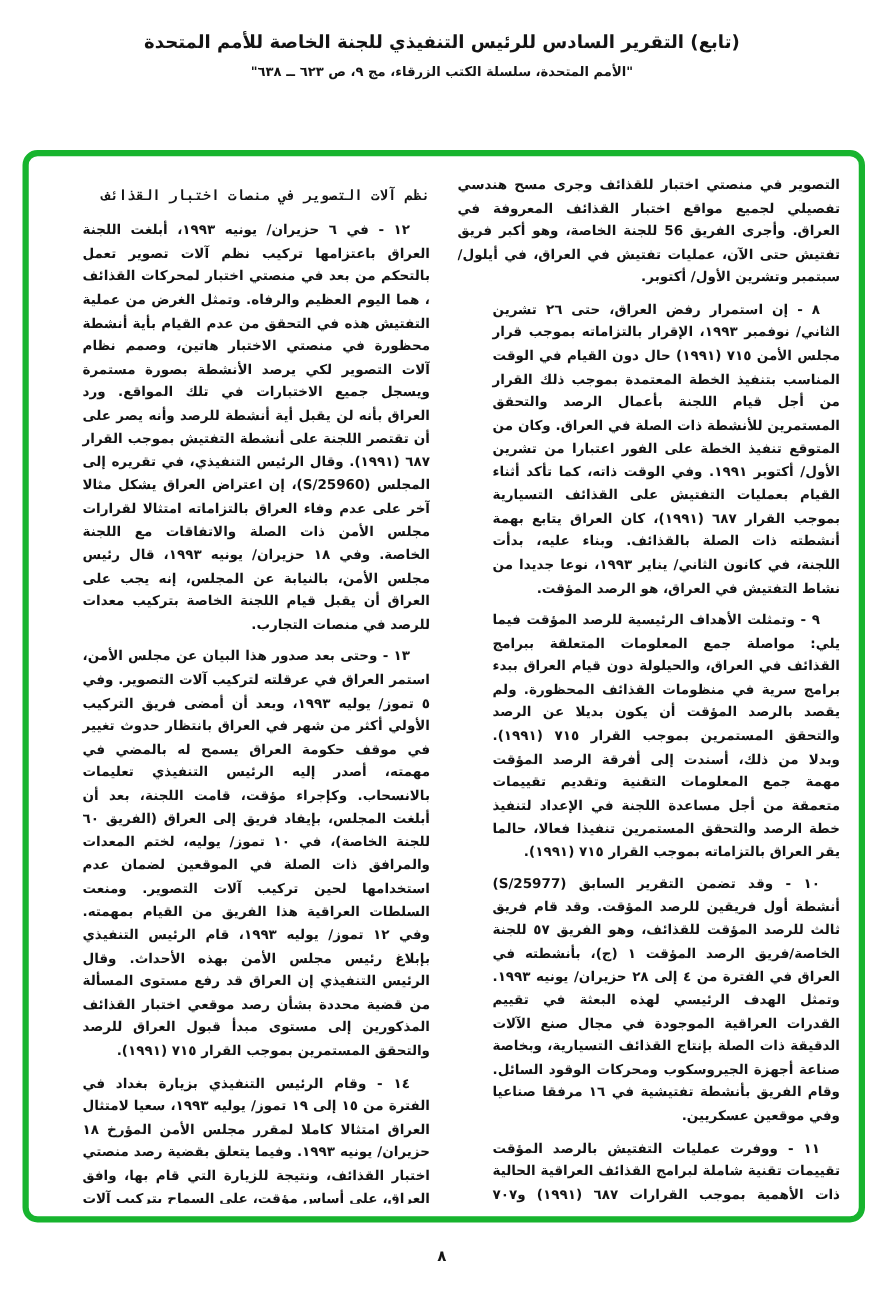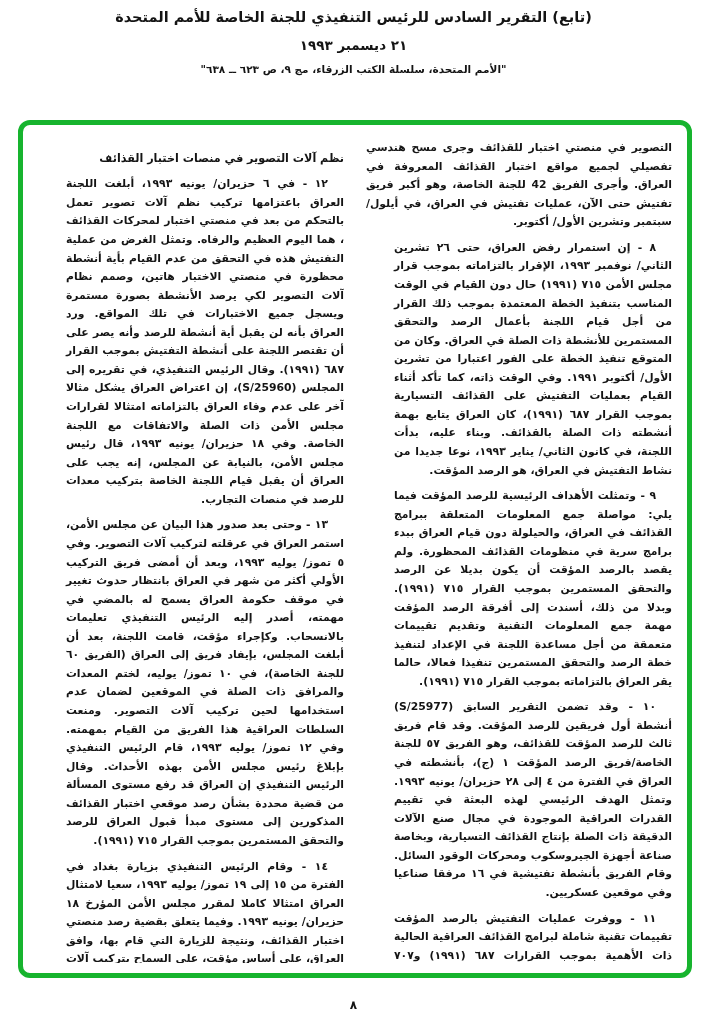--- a/index.html
+++ b/index.html
@@ -11,7 +11,7 @@
     position:relative;
     overflow:hidden;
   }
-  .page-header { text-align:center; padding-top:9px; direction:rtl; }
+  .page-header { text-align:center; padding-top:26px; direction:rtl; }
   .hdr-line1 { font-size:14.5px; font-weight:bold; letter-spacing:0; }
   .hdr-line2 { font-size:13.5px; font-weight:bold; margin-top:12px; }
   .hdr-line3 { font-size:10.5px; font-weight:bold; margin-top:10px; }

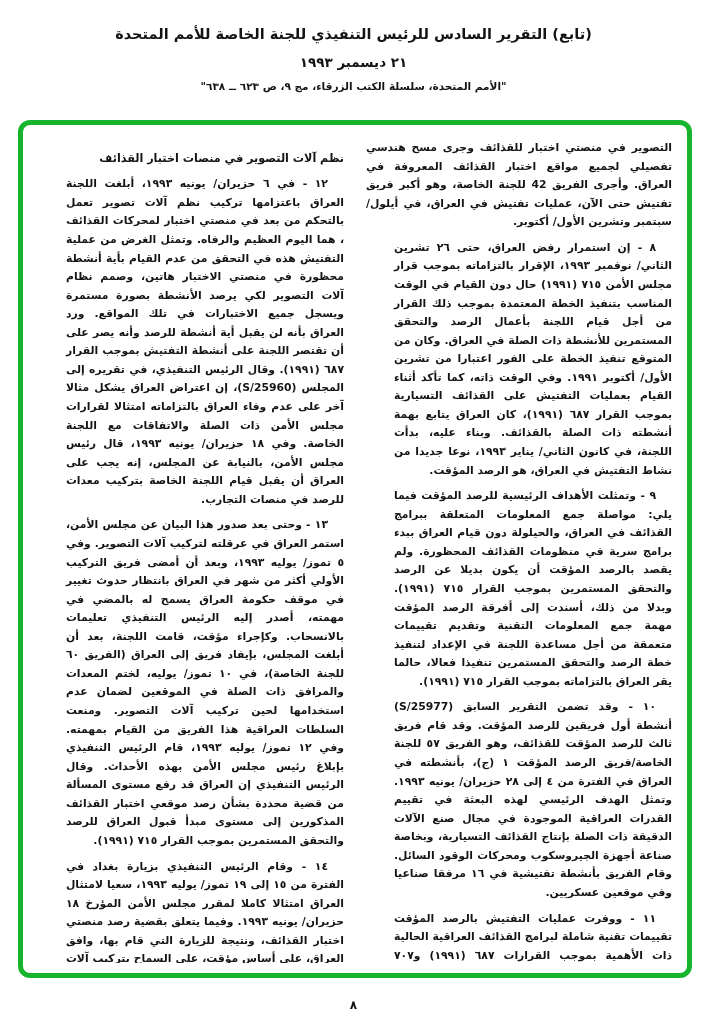--- a/index.html
+++ b/index.html
@@ -63,7 +63,6 @@
 
 <header class="page-header">
   <div class="hdr-line1">(تابع) التقرير السادس للرئيس التنفيذي للجنة الخاصة للأمم المتحدة</div>
-  <div class="hdr-line2">٢١ ديسمبر ١٩٩٣</div>
   <div class="hdr-line3">"الأمم المتحدة، سلسلة الكتب الزرقاء، مج ٩، ص ٦٢٣ ــ ٦٣٨"</div>
 </header>
 

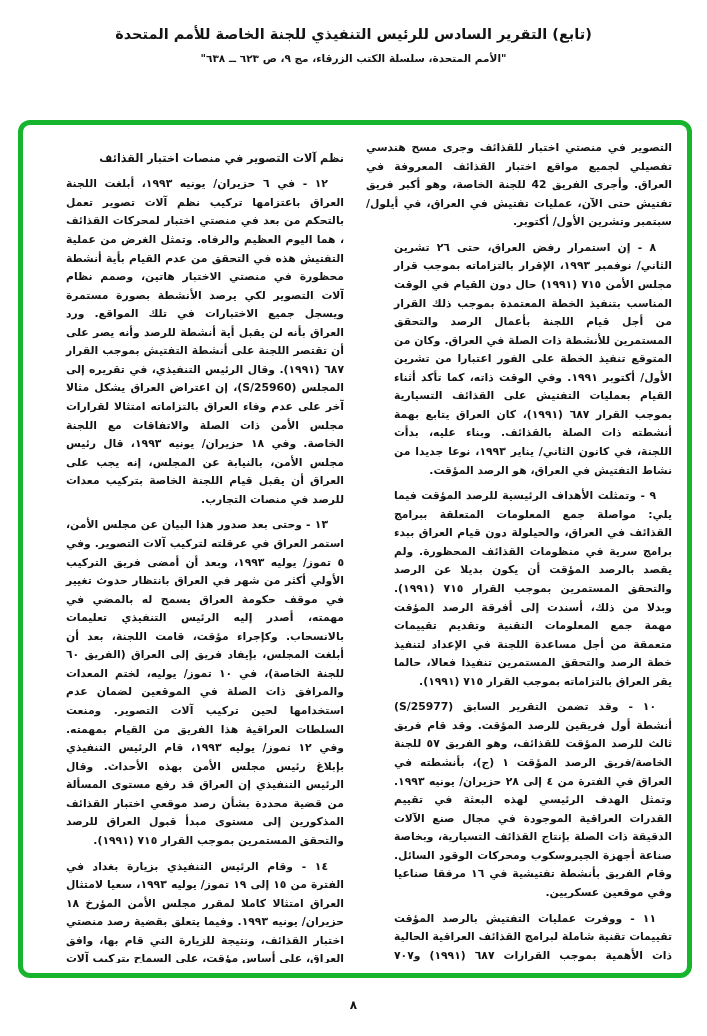--- a/index.html
+++ b/index.html
@@ -70,7 +70,7 @@
   <div class="columns">
 
     <section class="col">
-      <p>التصوير في منصتي اختبار للقذائف وجرى مسح هندسي تفصيلي لجميع مواقع اختبار القذائف المعروفة في العراق. وأجرى الفريق 42 للجنة الخاصة، وهو أكبر فريق تفتيش حتى الآن، عمليات تفتيش في العراق، في أيلول/ سبتمبر وتشرين الأول/ أكتوبر.</p>
+      <p>التصوير في منصتي اختبار للقذائف وجرى مسح هندسي تفصيلي لجميع مواقع اختبار القذائف المعروفة في العراق. وأجرى الفريق 56 للجنة الخاصة، وهو أكبر فريق تفتيش حتى الآن، عمليات تفتيش في العراق، في أيلول/ سبتمبر وتشرين الأول/ أكتوبر.</p>
       <p class="para-numbered">٨ -  إن استمرار رفض العراق، حتى ٢٦ تشرين الثاني/ نوفمبر ١٩٩٣، الإقرار بالتزاماته بموجب قرار مجلس الأمن ٧١٥ (١٩٩١) حال دون القيام في الوقت المناسب بتنفيذ الخطة المعتمدة بموجب ذلك القرار من أجل قيام اللجنة بأعمال الرصد والتحقق المستمرين للأنشطة ذات الصلة في العراق. وكان من المتوقع تنفيذ الخطة على الفور اعتبارا من تشرين الأول/ أكتوبر ١٩٩١. وفي الوقت ذاته، كما تأكد أثناء القيام بعمليات التفتيش على القذائف التسيارية بموجب القرار ٦٨٧ (١٩٩١)، كان العراق يتابع بهمة أنشطته ذات الصلة بالقذائف. وبناء عليه، بدأت اللجنة، في كانون الثاني/ يناير ١٩٩٣، نوعا جديدا من نشاط التفتيش في العراق، هو الرصد المؤقت.</p>
       <p class="para-numbered">٩ -  وتمثلت الأهداف الرئيسية للرصد المؤقت فيما يلي: مواصلة جمع المعلومات المتعلقة ببرامج القذائف في العراق، والحيلولة دون قيام العراق ببدء برامج سرية في منظومات القذائف المحظورة. ولم يقصد بالرصد المؤقت أن يكون بديلا عن الرصد والتحقق المستمرين بموجب القرار ٧١٥ (١٩٩١). وبدلا من ذلك، أسندت إلى أفرقة الرصد المؤقت مهمة جمع المعلومات التقنية وتقديم تقييمات متعمقة من أجل مساعدة اللجنة في الإعداد لتنفيذ خطة الرصد والتحقق المستمرين تنفيذا فعالا، حالما يقر العراق بالتزاماته بموجب القرار ٧١٥ (١٩٩١).</p>
       <p class="para-numbered">١٠ -  وقد تضمن التقرير السابق (S/25977) أنشطة أول فريقين للرصد المؤقت. وقد قام فريق ثالث للرصد المؤقت للقذائف، وهو الفريق ٥٧ للجنة الخاصة/فريق الرصد المؤقت ١ (ج)، بأنشطته في العراق في الفترة من ٤ إلى ٢٨ حزيران/ يونيه ١٩٩٣. وتمثل الهدف الرئيسي لهذه البعثة في تقييم القدرات العراقية الموجودة في مجال صنع الآلات الدقيقة ذات الصلة بإنتاج القذائف التسيارية، وبخاصة صناعة أجهزة الجيروسكوب ومحركات الوقود السائل. وقام الفريق بأنشطة تفتيشية في ١٦ مرفقا صناعيا وفي موقعين عسكريين.</p>

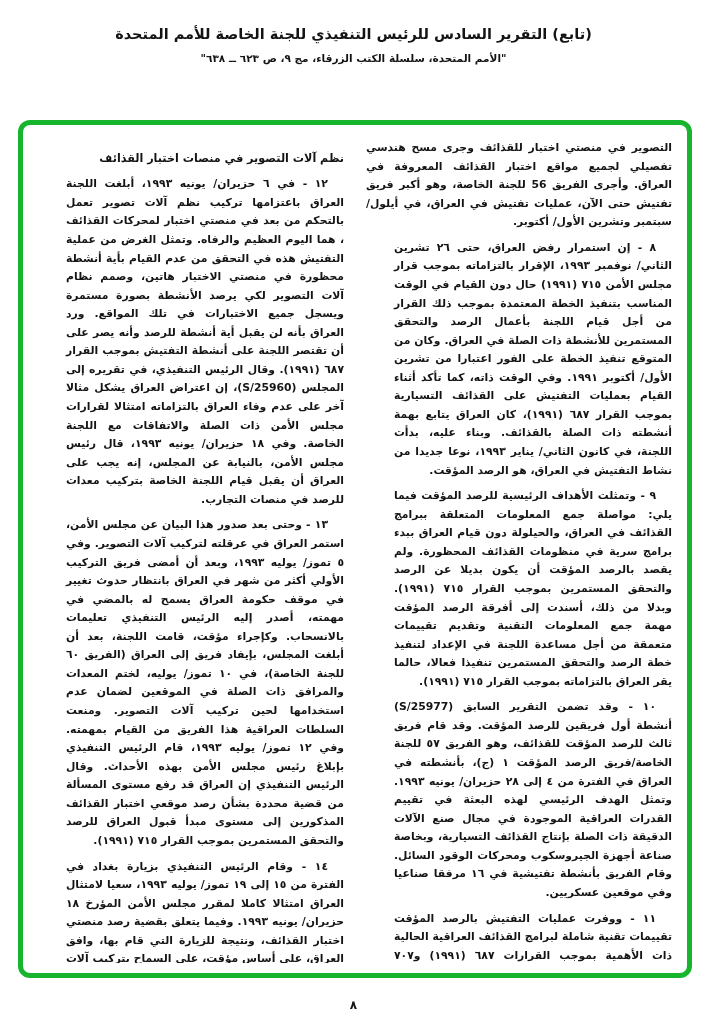--- a/index.html
+++ b/index.html
@@ -49,6 +49,7 @@
     margin:10px 0 7px 0;
     text-align:right;
     text-indent:0;
+    font-family:Liberation Mono, monospace;
   }
   .page-number {
     position:absolute;

